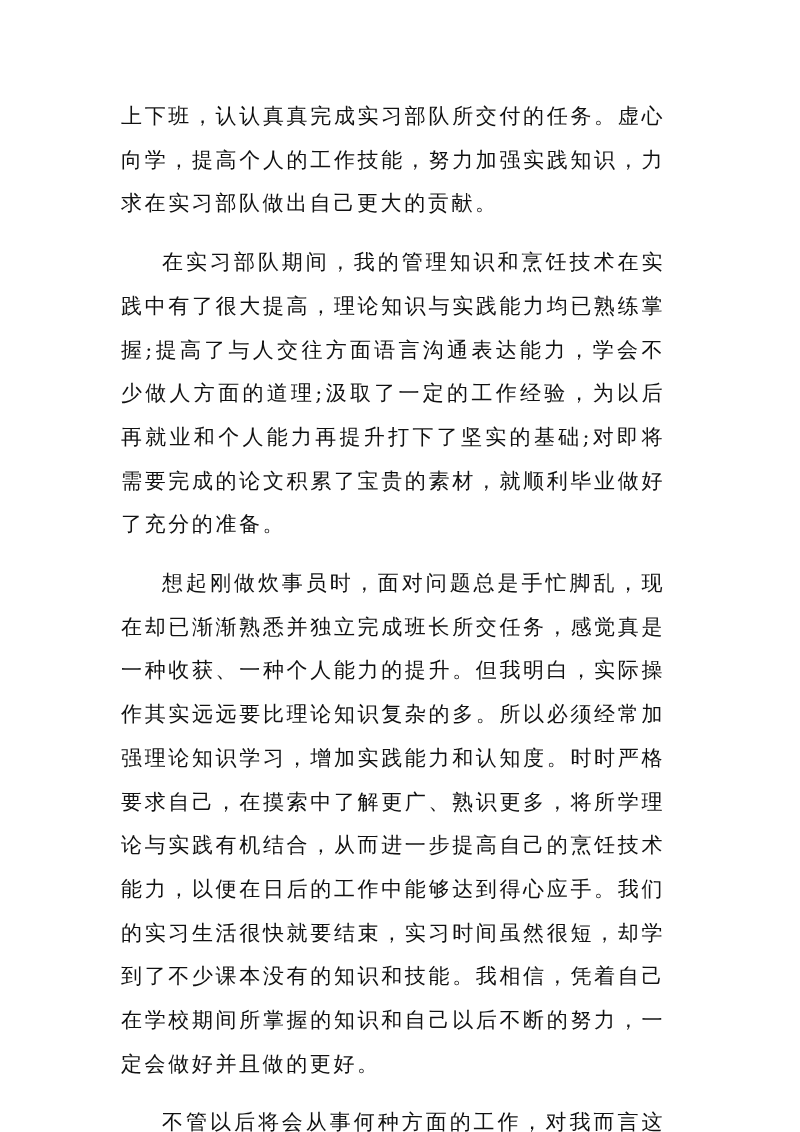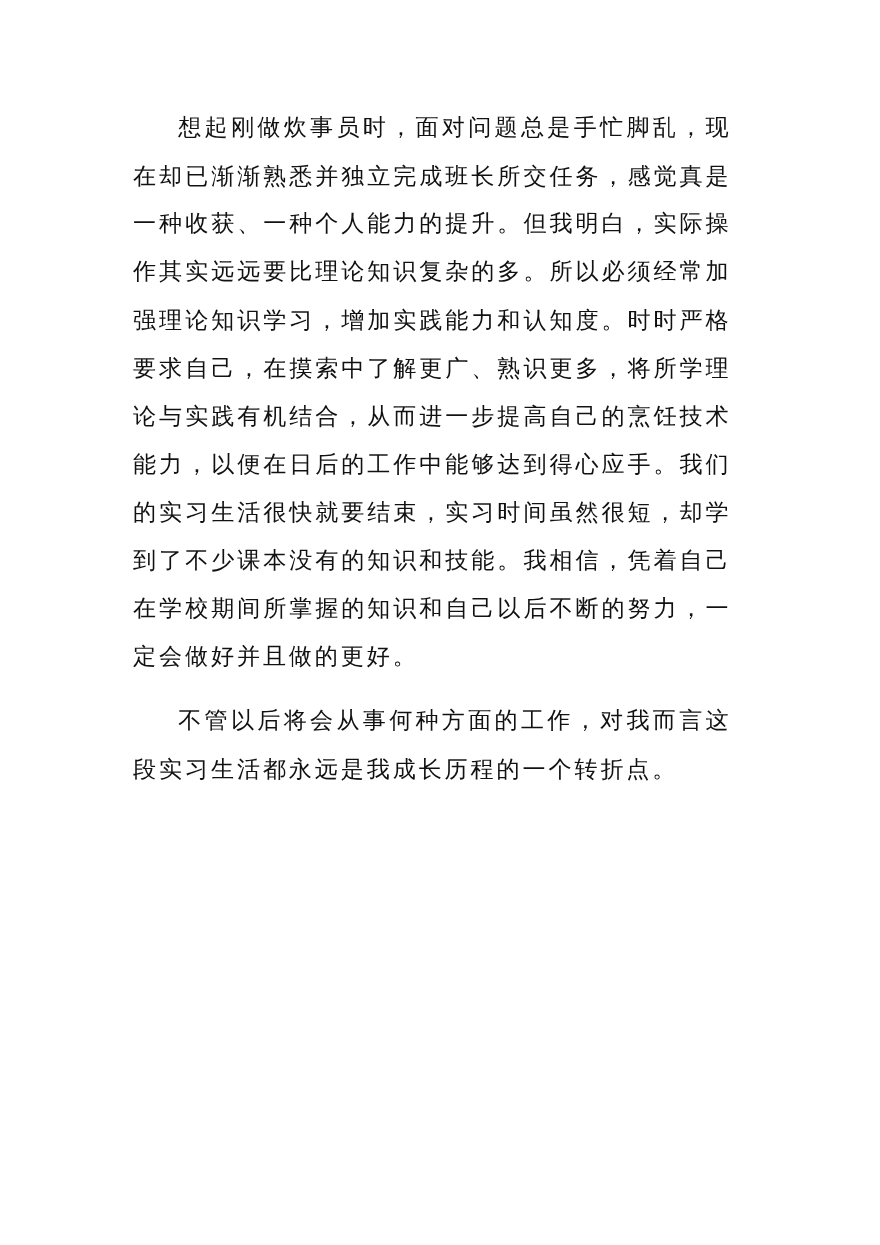--- a/index.html
+++ b/index.html
@@ -38,6 +38,7 @@
 <body>
 
 <div class="page">
+  <p class="para">上下班，认认真真完成实习部队所交付的任务。虚心向学，提高个人的工作技能，努力加强实践知识，力求在实习部队做出自己更大的贡献。</p>
   <p class="para indent">想起刚做炊事员时，面对问题总是手忙脚乱，现在却已渐渐熟悉并独立完成班长所交任务，感觉真是一种收获、一种个人能力的提升。但我明白，实际操作其实远远要比理论知识复杂的多。所以必须经常加强理论知识学习，增加实践能力和认知度。时时严格要求自己，在摸索中了解更广、熟识更多，将所学理论与实践有机结合，从而进一步提高自己的烹饪技术能力，以便在日后的工作中能够达到得心应手。我们的实习生活很快就要结束，实习时间虽然很短，却学到了不少课本没有的知识和技能。我相信，凭着自己在学校期间所掌握的知识和自己以后不断的努力，一定会做好并且做的更好。</p>
   <p class="para indent">不管以后将会从事何种方面的工作，对我而言这段实习生活都永远是我成长历程的一个转折点。</p>
 </div>

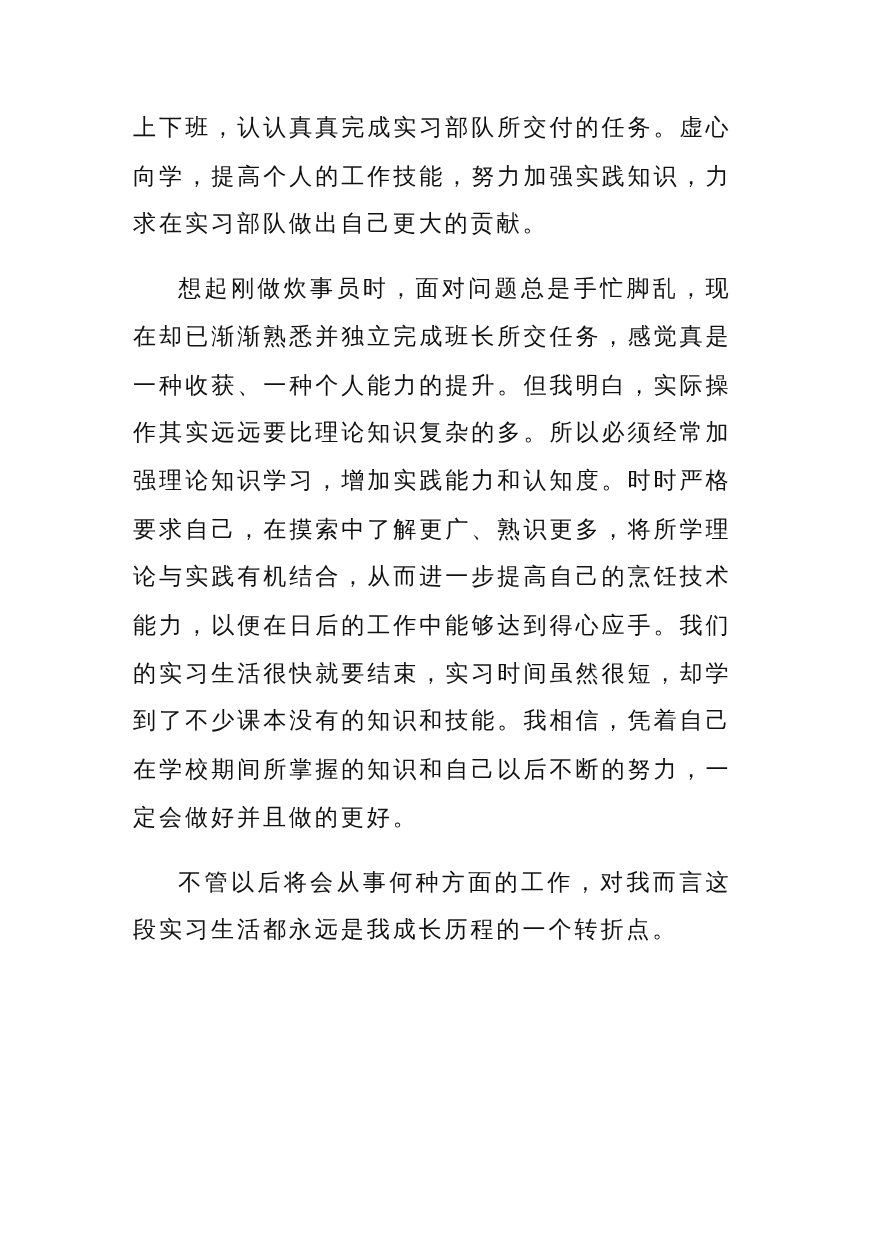--- a/index.html
+++ b/index.html
@@ -39,6 +39,7 @@
 
 <div class="page">
   <p class="para">上下班，认认真真完成实习部队所交付的任务。虚心向学，提高个人的工作技能，努力加强实践知识，力求在实习部队做出自己更大的贡献。</p>
+  <p class="para indent">在实习部队期间，我的管理知识和烹饪技术在实践中有了很大提高，理论知识与实践能力均已熟练掌握;提高了与人交往方面语言沟通表达能力，学会不少做人方面的道理;汲取了一定的工作经验，为以后再就业和个人能力再提升打下了坚实的基础;对即将需要完成的论文积累了宝贵的素材，就顺利毕业做好了充分的准备。</p>
   <p class="para indent">想起刚做炊事员时，面对问题总是手忙脚乱，现在却已渐渐熟悉并独立完成班长所交任务，感觉真是一种收获、一种个人能力的提升。但我明白，实际操作其实远远要比理论知识复杂的多。所以必须经常加强理论知识学习，增加实践能力和认知度。时时严格要求自己，在摸索中了解更广、熟识更多，将所学理论与实践有机结合，从而进一步提高自己的烹饪技术能力，以便在日后的工作中能够达到得心应手。我们的实习生活很快就要结束，实习时间虽然很短，却学到了不少课本没有的知识和技能。我相信，凭着自己在学校期间所掌握的知识和自己以后不断的努力，一定会做好并且做的更好。</p>
   <p class="para indent">不管以后将会从事何种方面的工作，对我而言这段实习生活都永远是我成长历程的一个转折点。</p>
 </div>

